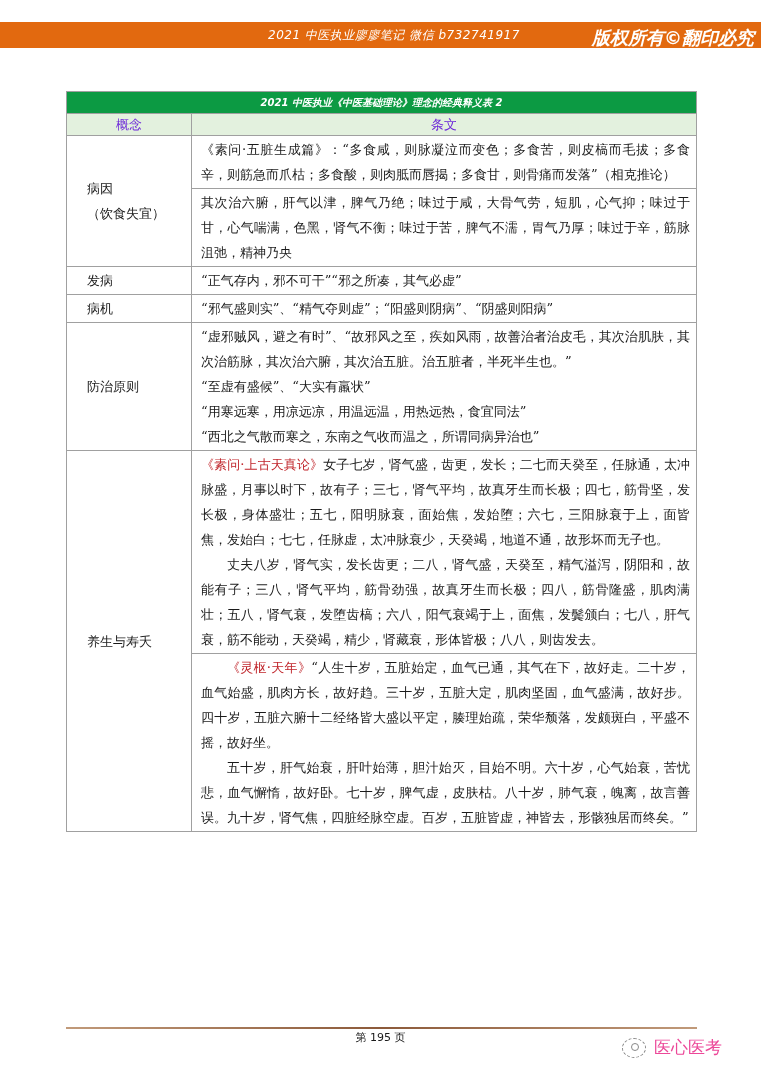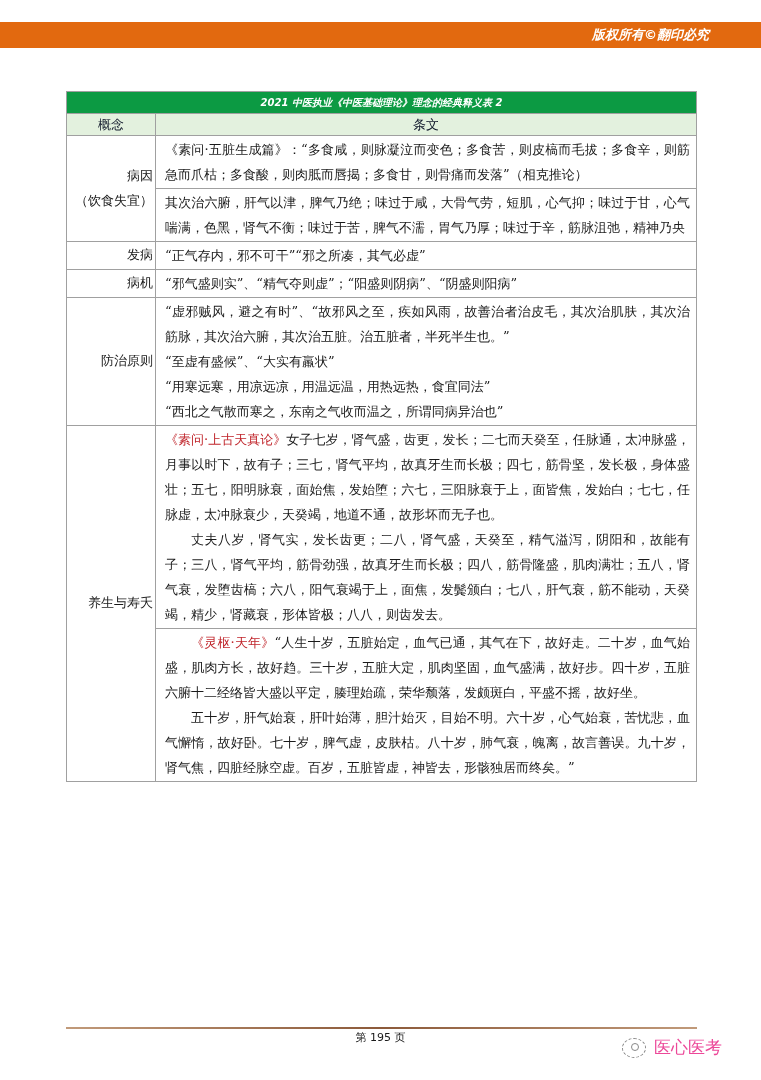--- a/index.html
+++ b/index.html
@@ -62,6 +62,7 @@
 <body>
 
 <div class="top-bar">
+  <span class="center-note">2021 中医执业廖廖笔记 微信 b732741917</span>
   <span class="copyright">版权所有©翻印必究</span>
 </div>
 

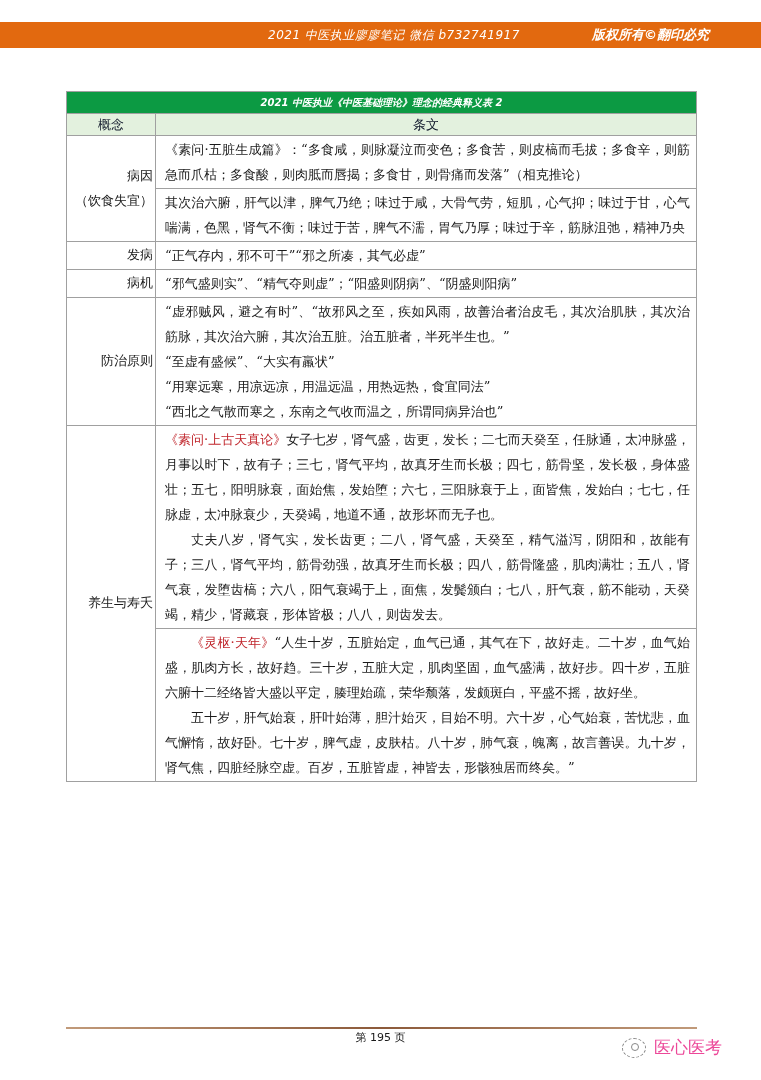--- a/index.html
+++ b/index.html
@@ -16,7 +16,7 @@
     letter-spacing: 0.5px; font-family: "DejaVu Sans", sans-serif;
   }
   .top-bar .copyright {
-    position: absolute; left: 592px; top: 4px; font-size: 13px; font-weight: bold;
+    position: absolute; left: 592px; top: 4px; font-size: 18px; font-weight: bold;
     font-style: italic; font-family: "DejaVu Sans", sans-serif;
   }
   table.main {

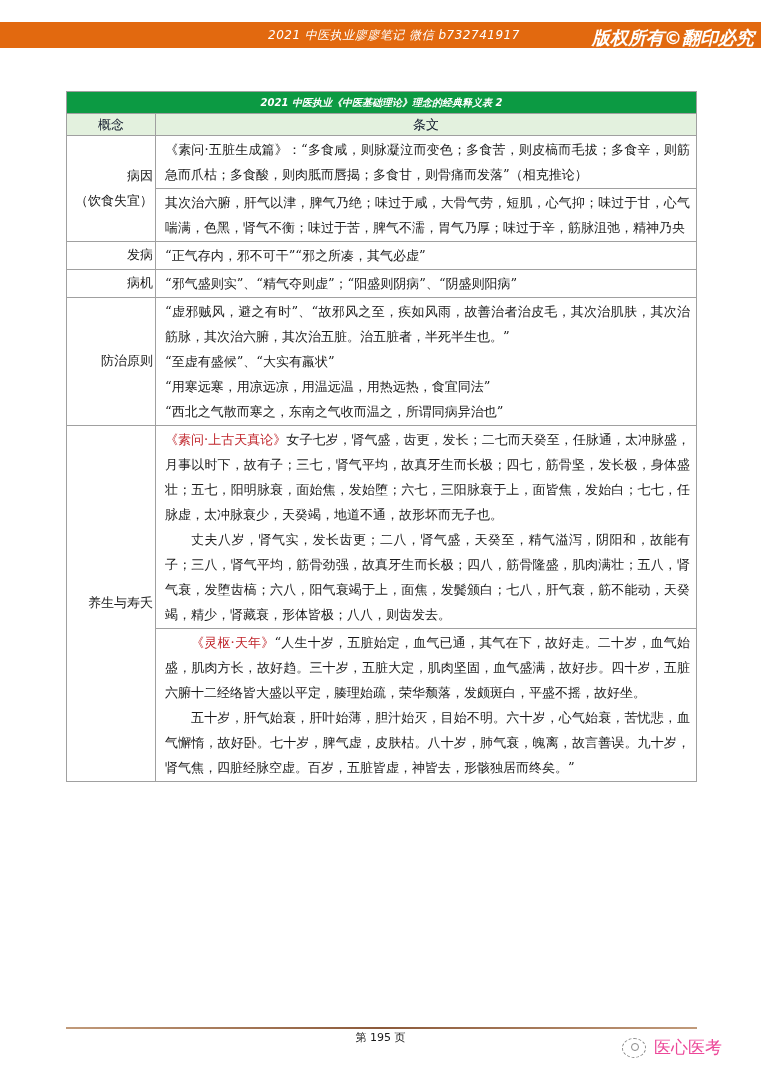--- a/index.html
+++ b/index.html
@@ -30,7 +30,7 @@
     border-color: #0c9a43;
   }
   .head-row td {
-    background: #e3f1de; color: #0f172a; text-align: center; height: 19px; line-height: 19px;
+    background: #e3f1de; color: #6d28d9; text-align: center; height: 19px; line-height: 19px;
     font-size: 13px;
   }
   td.concept { width: 84px; text-align: right; padding: 0 2px; font-family: Liberation Mono, monospace; }

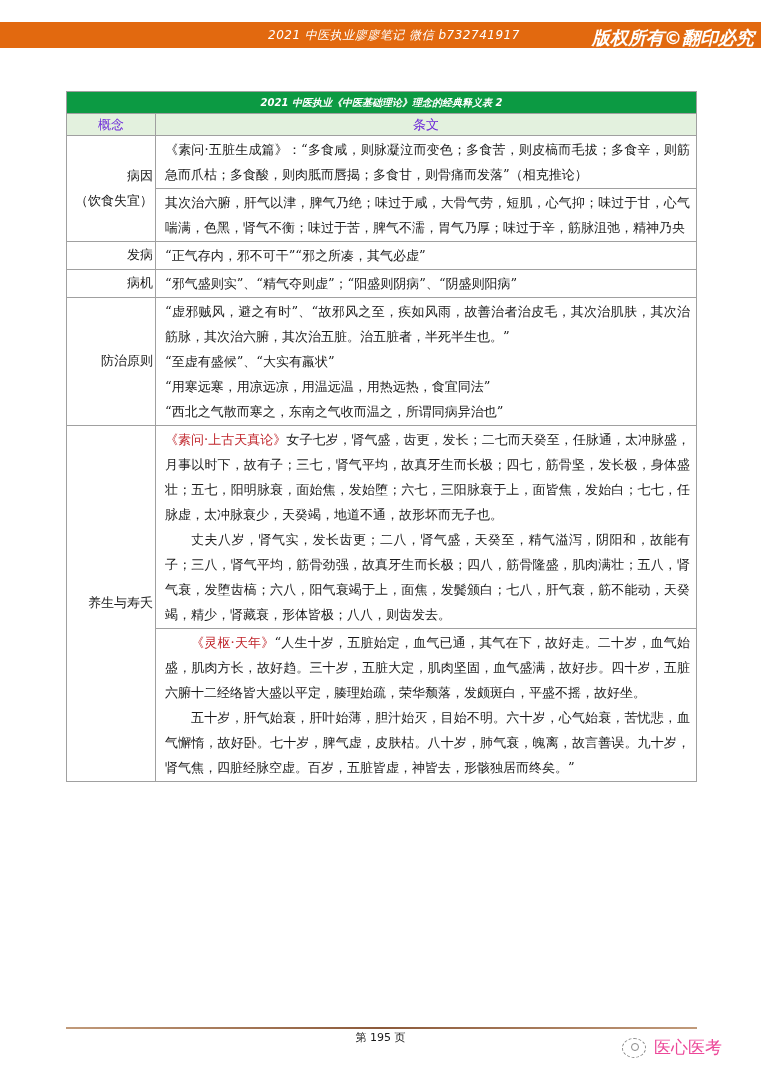--- a/index.html
+++ b/index.html
@@ -33,7 +33,7 @@
     background: #e3f1de; color: #6d28d9; text-align: center; height: 19px; line-height: 19px;
     font-size: 13px;
   }
-  td.concept { width: 84px; text-align: right; padding: 0 2px; font-family: Liberation Mono, monospace; }
+  td.concept { width: 84px; text-align: left; padding: 0 20px; }
   td.text { padding: 1px 6px 1px 9px; text-align: justify; }
   .indent { text-indent: 2em; }
   .red { color: #c0262c; }

